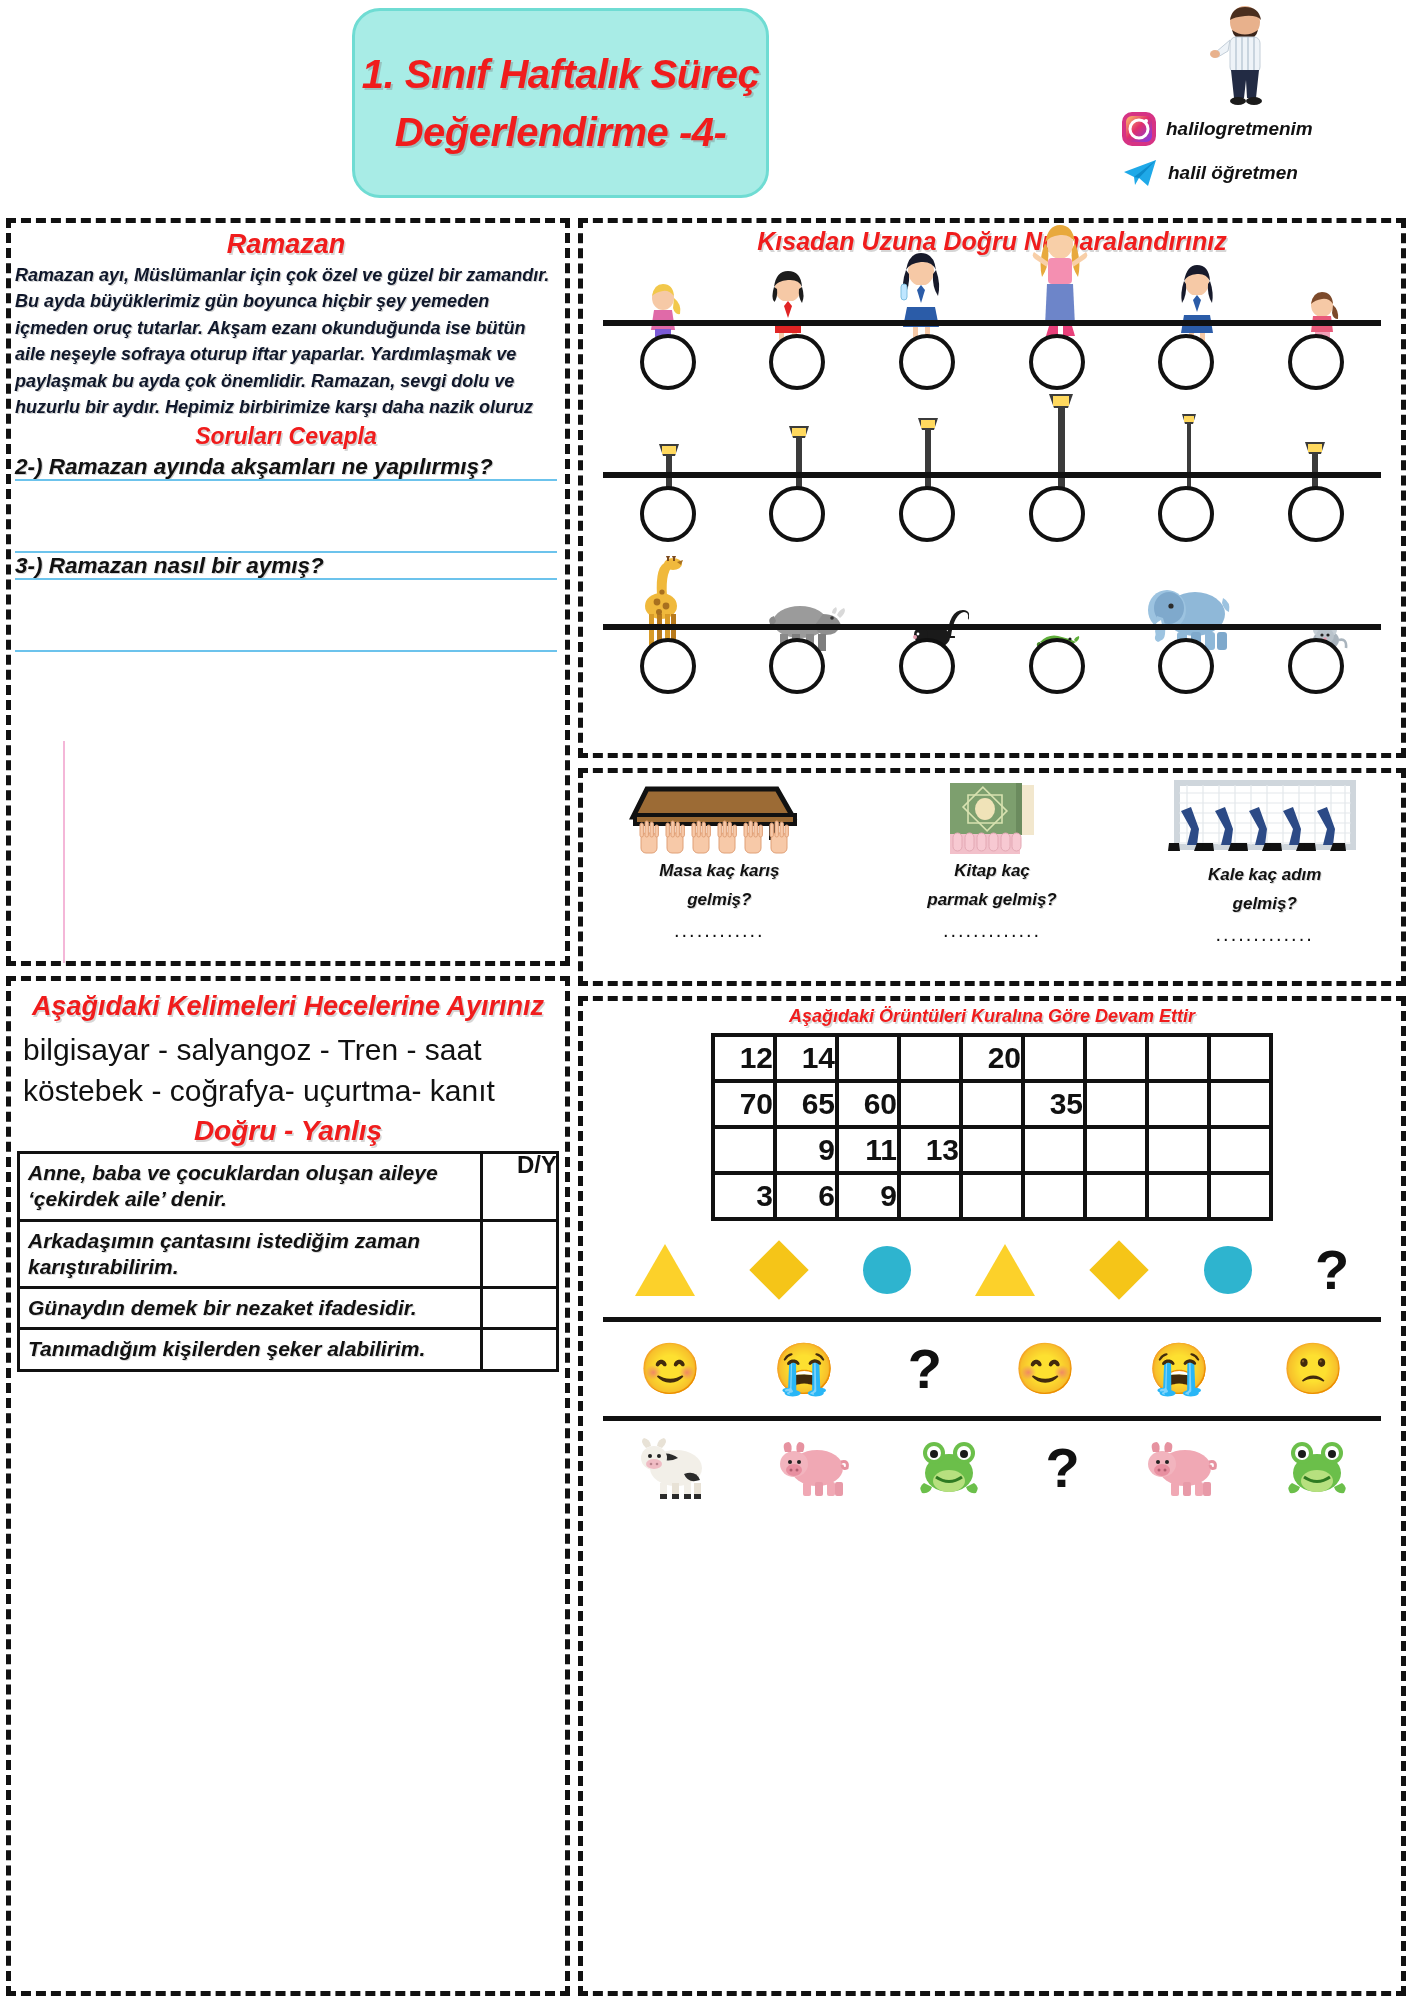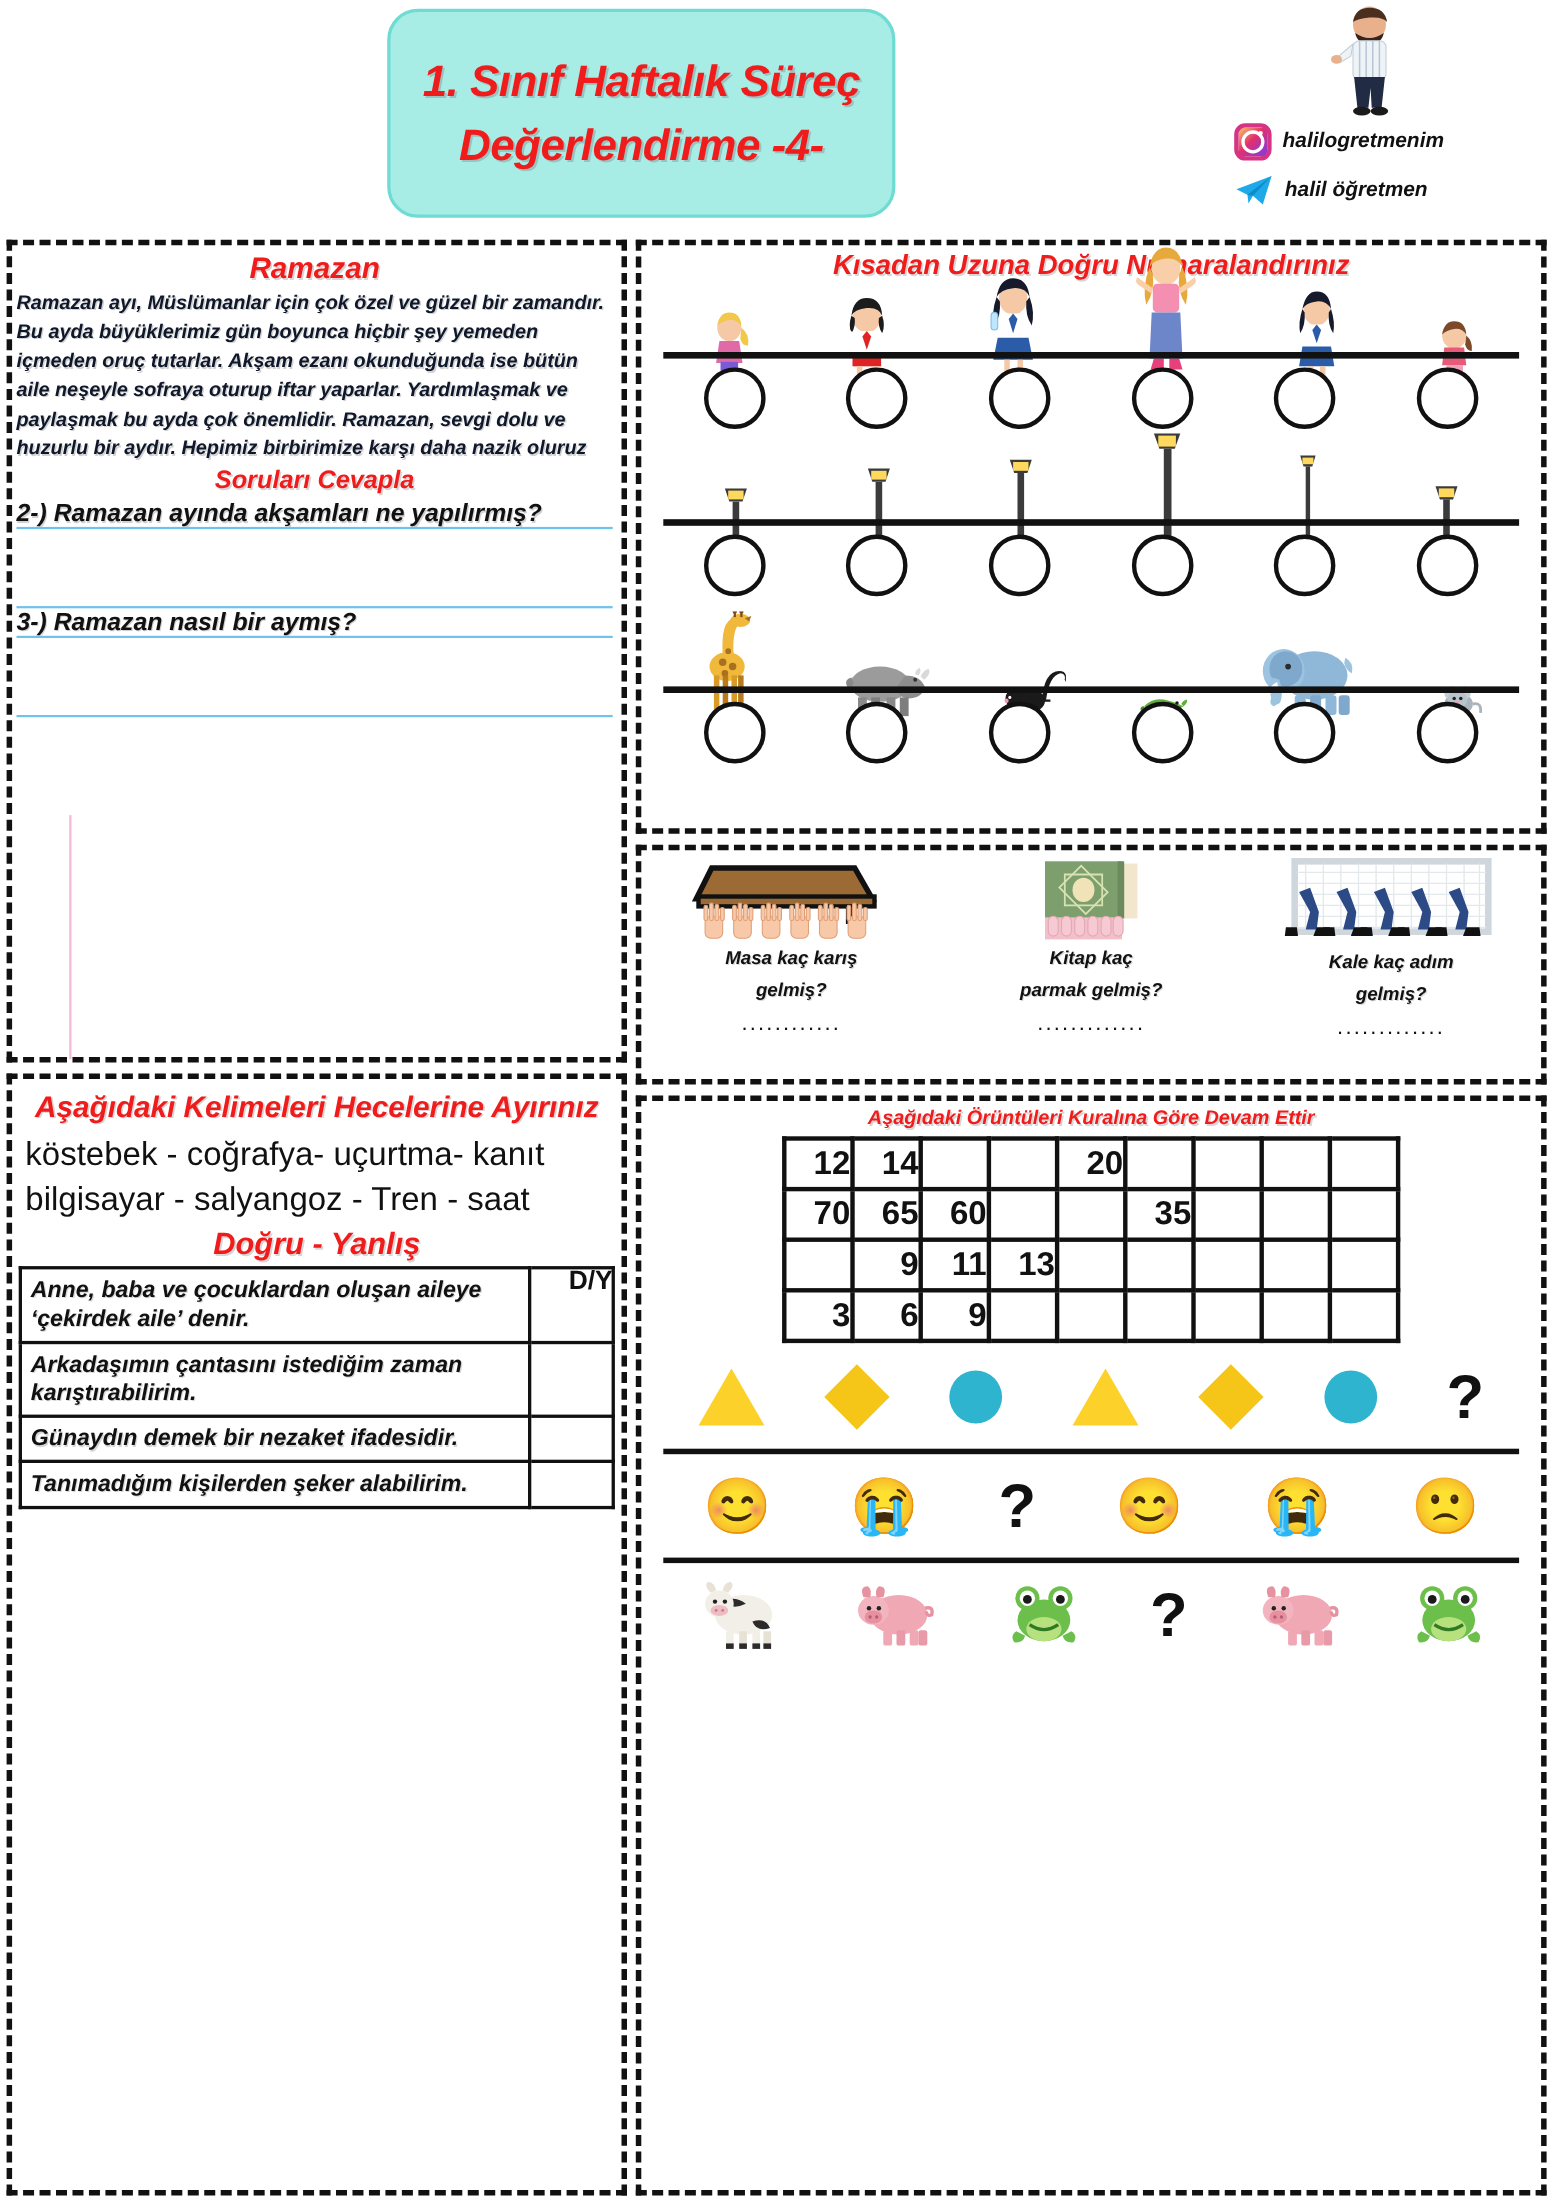--- a/index.html
+++ b/index.html
@@ -13,7 +13,7 @@
   
   .header { position: relative; height: 215px; }
   .title-box {
-    position: absolute; left: 352px; top: 8px; width: 462px; height: 190px;
+    position: absolute; left: 352px; top: 8px; width: 417px; height: 190px;
     background: #a8ece6; border: 3px solid #6fdcd3; border-radius: 28px;
     display: flex; flex-direction: column; align-items: center; justify-content: center;
   }

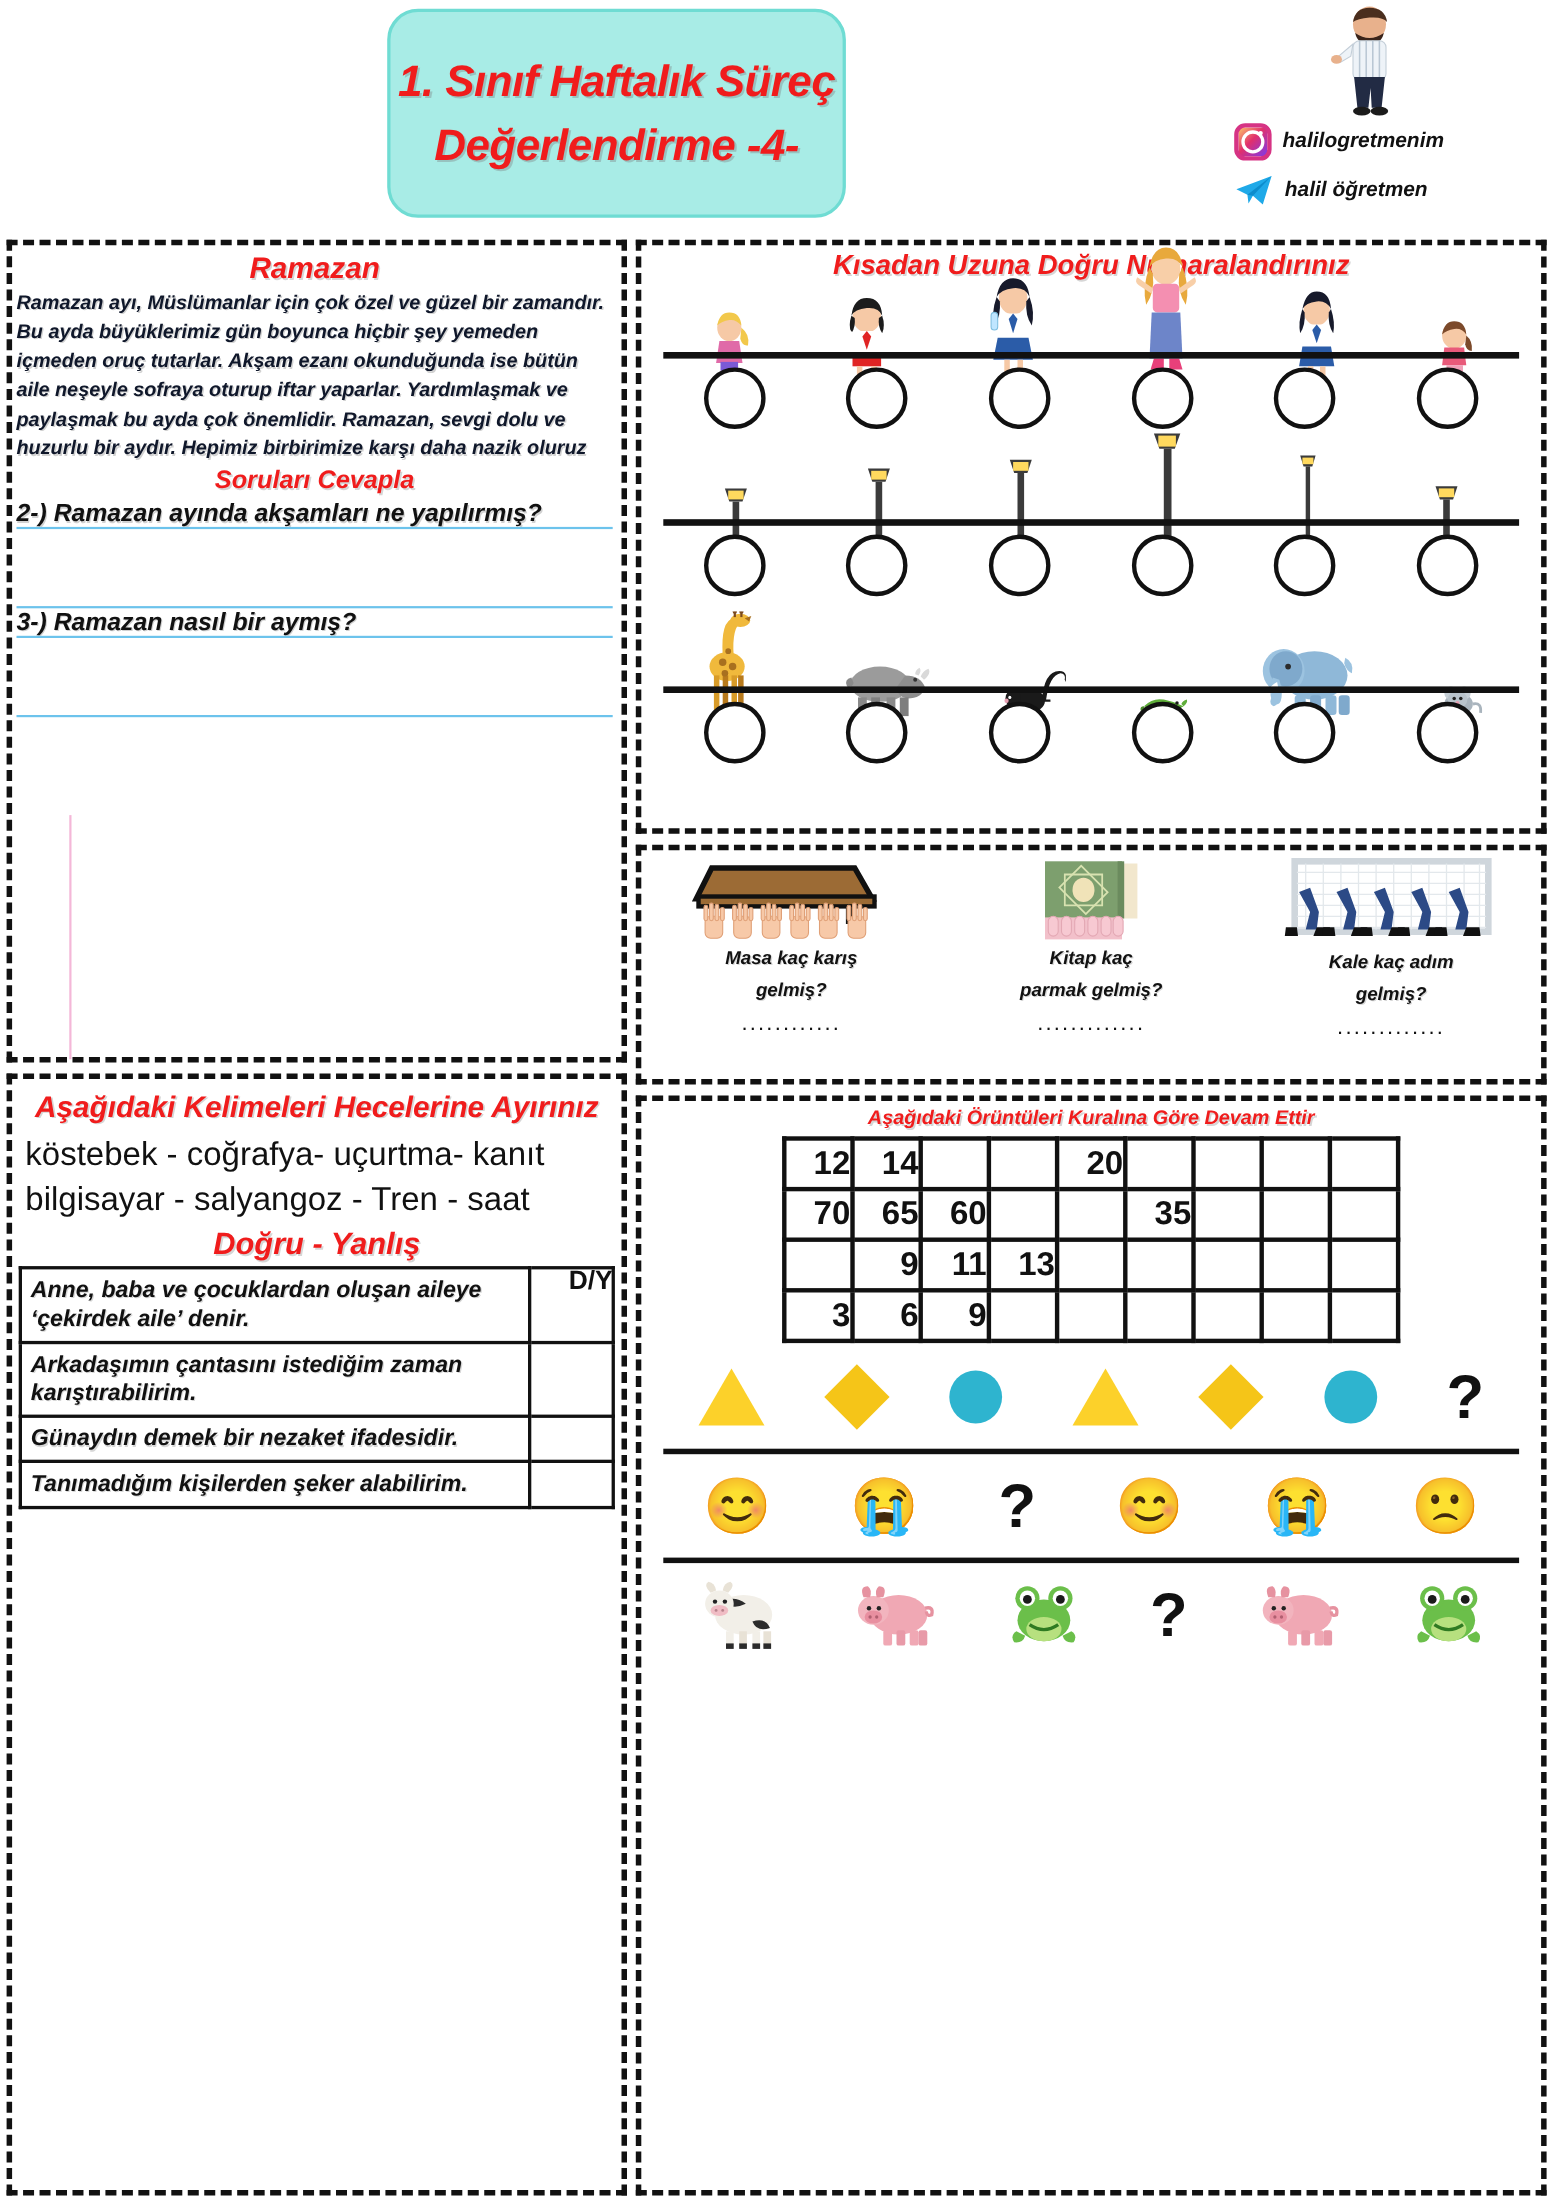--- a/index.html
+++ b/index.html
@@ -172,8 +172,8 @@
 
     <div class="dbox syll">
       <div class="red-head syll-title">Aşağıdaki Kelimeleri Hecelerine Ayırınız</div>
+      <div class="words">bilgisayar - salyangoz - Tren - saat</div>
       <div class="words">köstebek - coğrafya- uçurtma- kanıt</div>
-      <div class="words">bilgisayar - salyangoz - Tren - saat</div>
       <div class="red-head dy-title">Doğru - Yanlış</div>
       <div class="dy-head">D/Y</div>
       <table class="tf-table">

